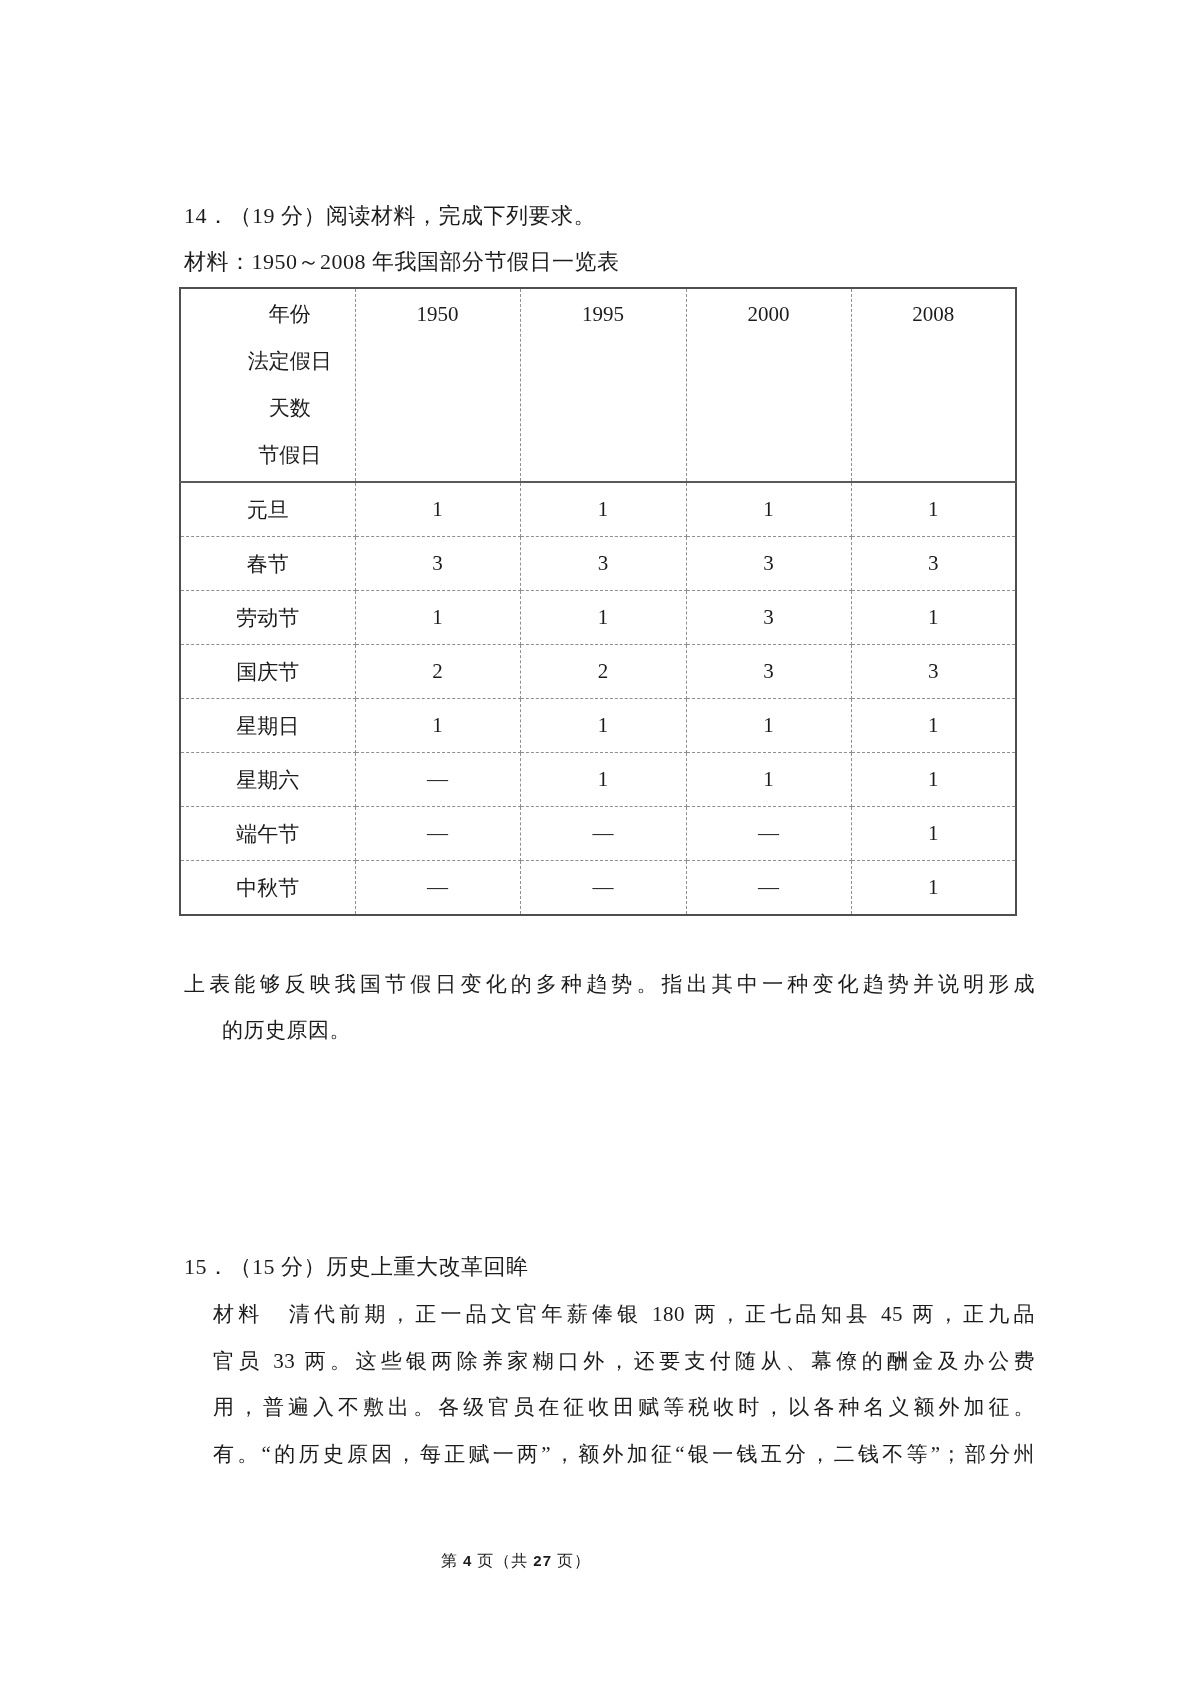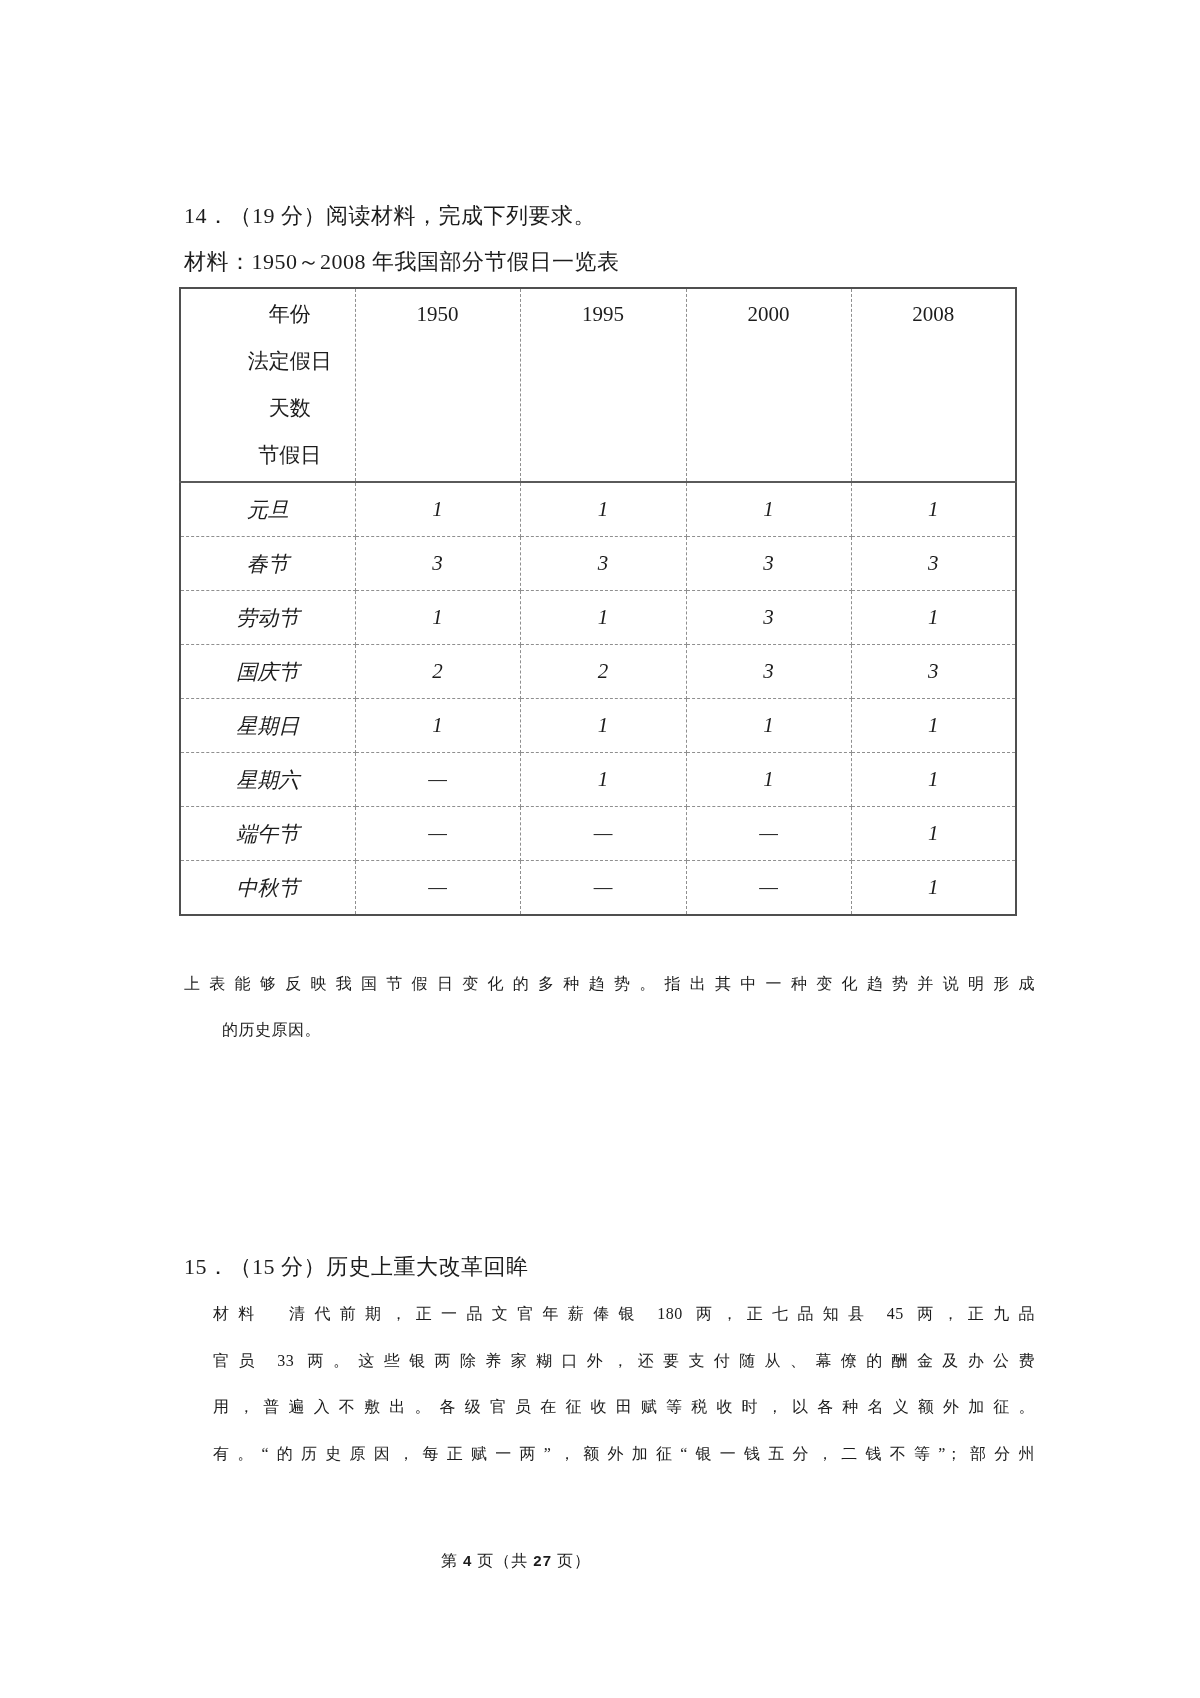--- a/index.html
+++ b/index.html
@@ -45,7 +45,7 @@
     line-height:47px;
     border-bottom:2px solid #5a5a5a;
   }
-  tr.data-row td{height:53px;font-style:italic;}
+  tr.data-row td{height:53px;}
   .corner-line{line-height:47px;padding-left:44px;}
   
   .footer{

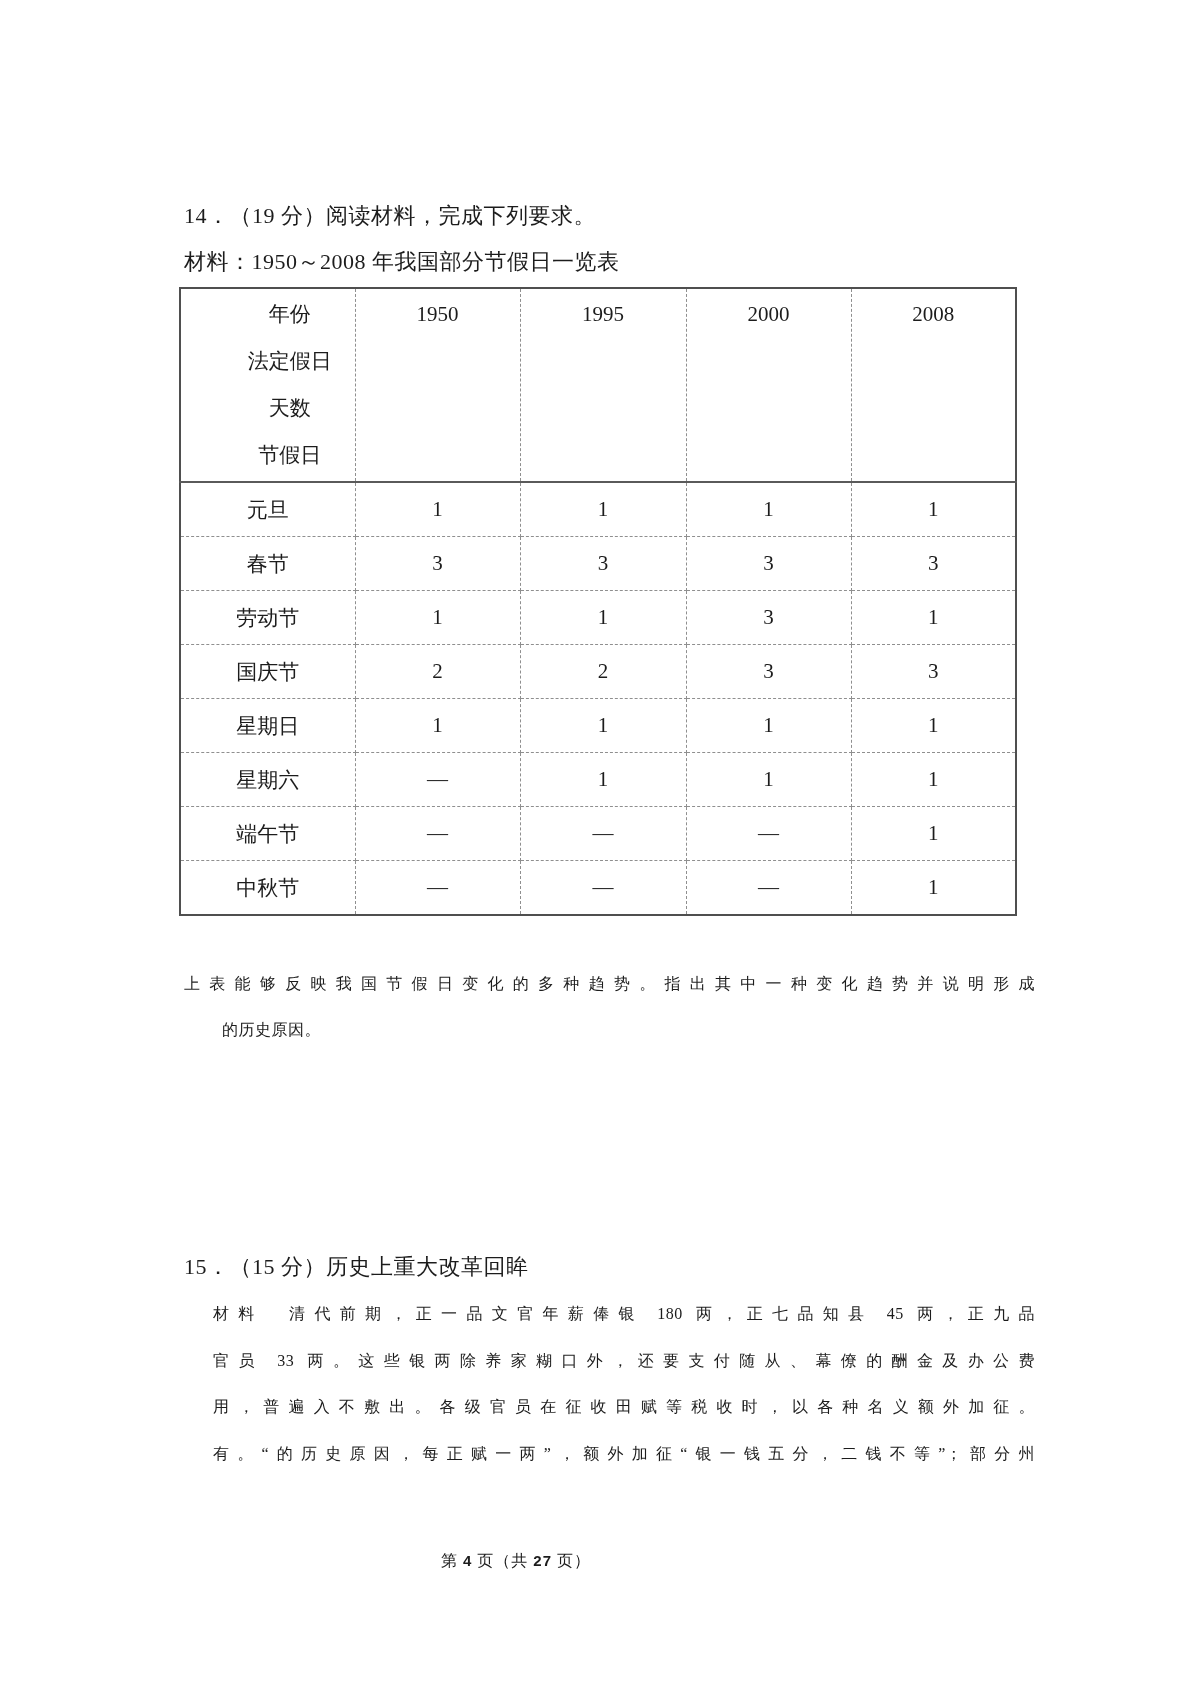--- a/index.html
+++ b/index.html
@@ -16,7 +16,7 @@
     font-size:22px;line-height:30px;letter-spacing:0.5px;white-space:pre;
   }
   .body-line{
-    font-size:16px;letter-spacing:0.5px;white-space:pre;
+    font-size:21px;letter-spacing:0.5px;white-space:pre;
   }
   .jline{
     text-align:justify;

